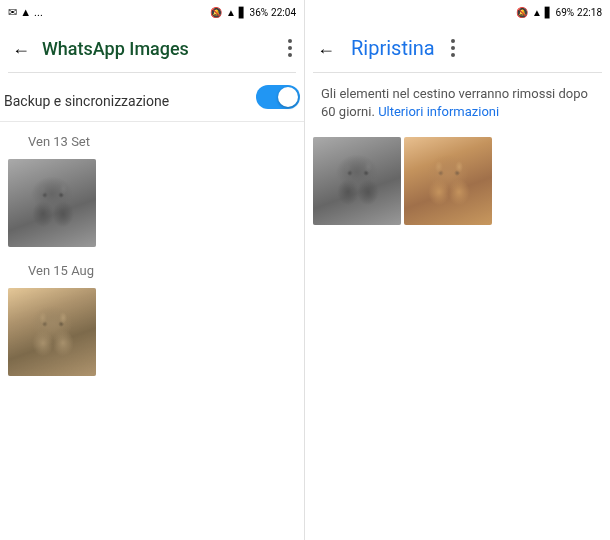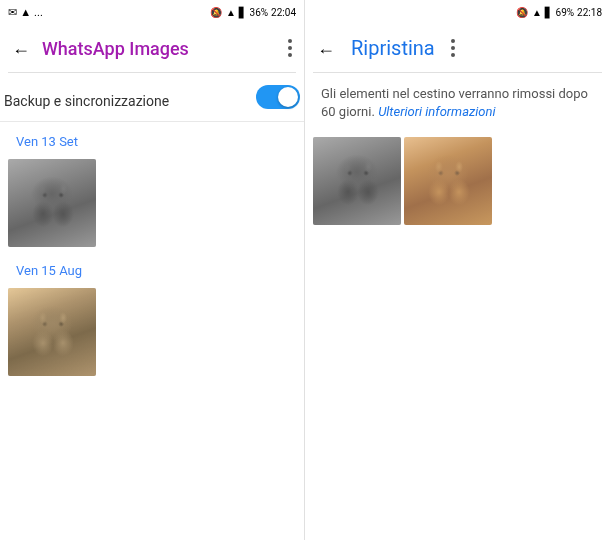--- a/index.html
+++ b/index.html
@@ -75,7 +75,7 @@
       flex: 1;
       font-size: 18px;
       font-weight: 500;
-      color: #a21caf;
+      color: #14532d;
     }
 
     

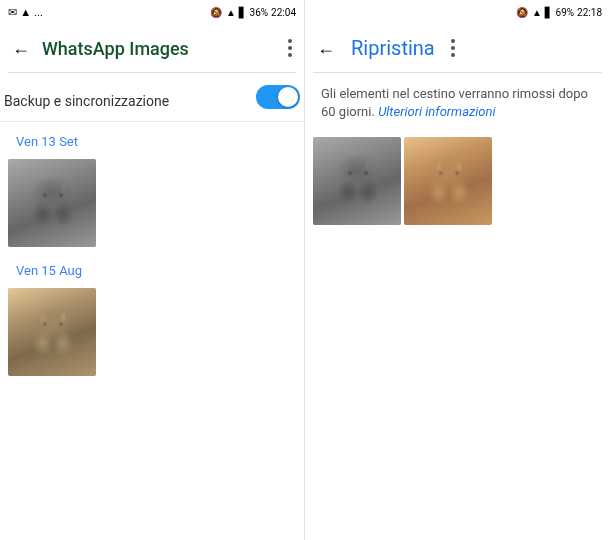--- a/index.html
+++ b/index.html
@@ -197,7 +197,6 @@
     .trash-info a {
       color: #1a73e8;
       text-decoration: none;
-      font-style: italic;
     }
 
     

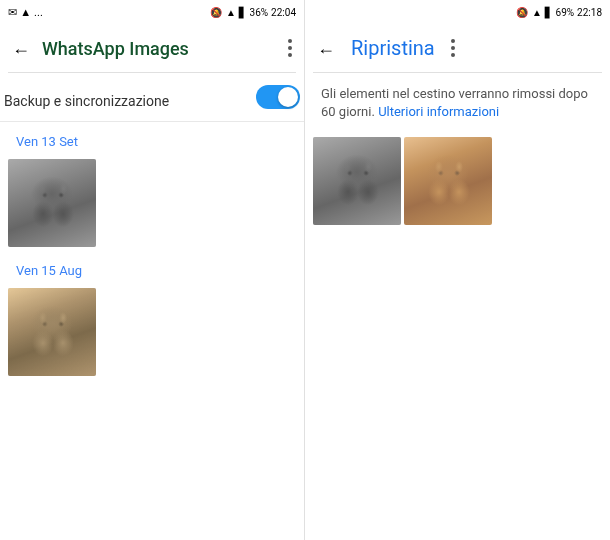--- a/index.html
+++ b/index.html
@@ -120,9 +120,9 @@
 
     
     .section-header {
-      padding: 12px 16px 6px;
+      padding: 12px 28px 6px;
       font-size: 13px;
-      color: #3b82f6;
+      color: #737373;
       font-weight: 400;
     }
 

